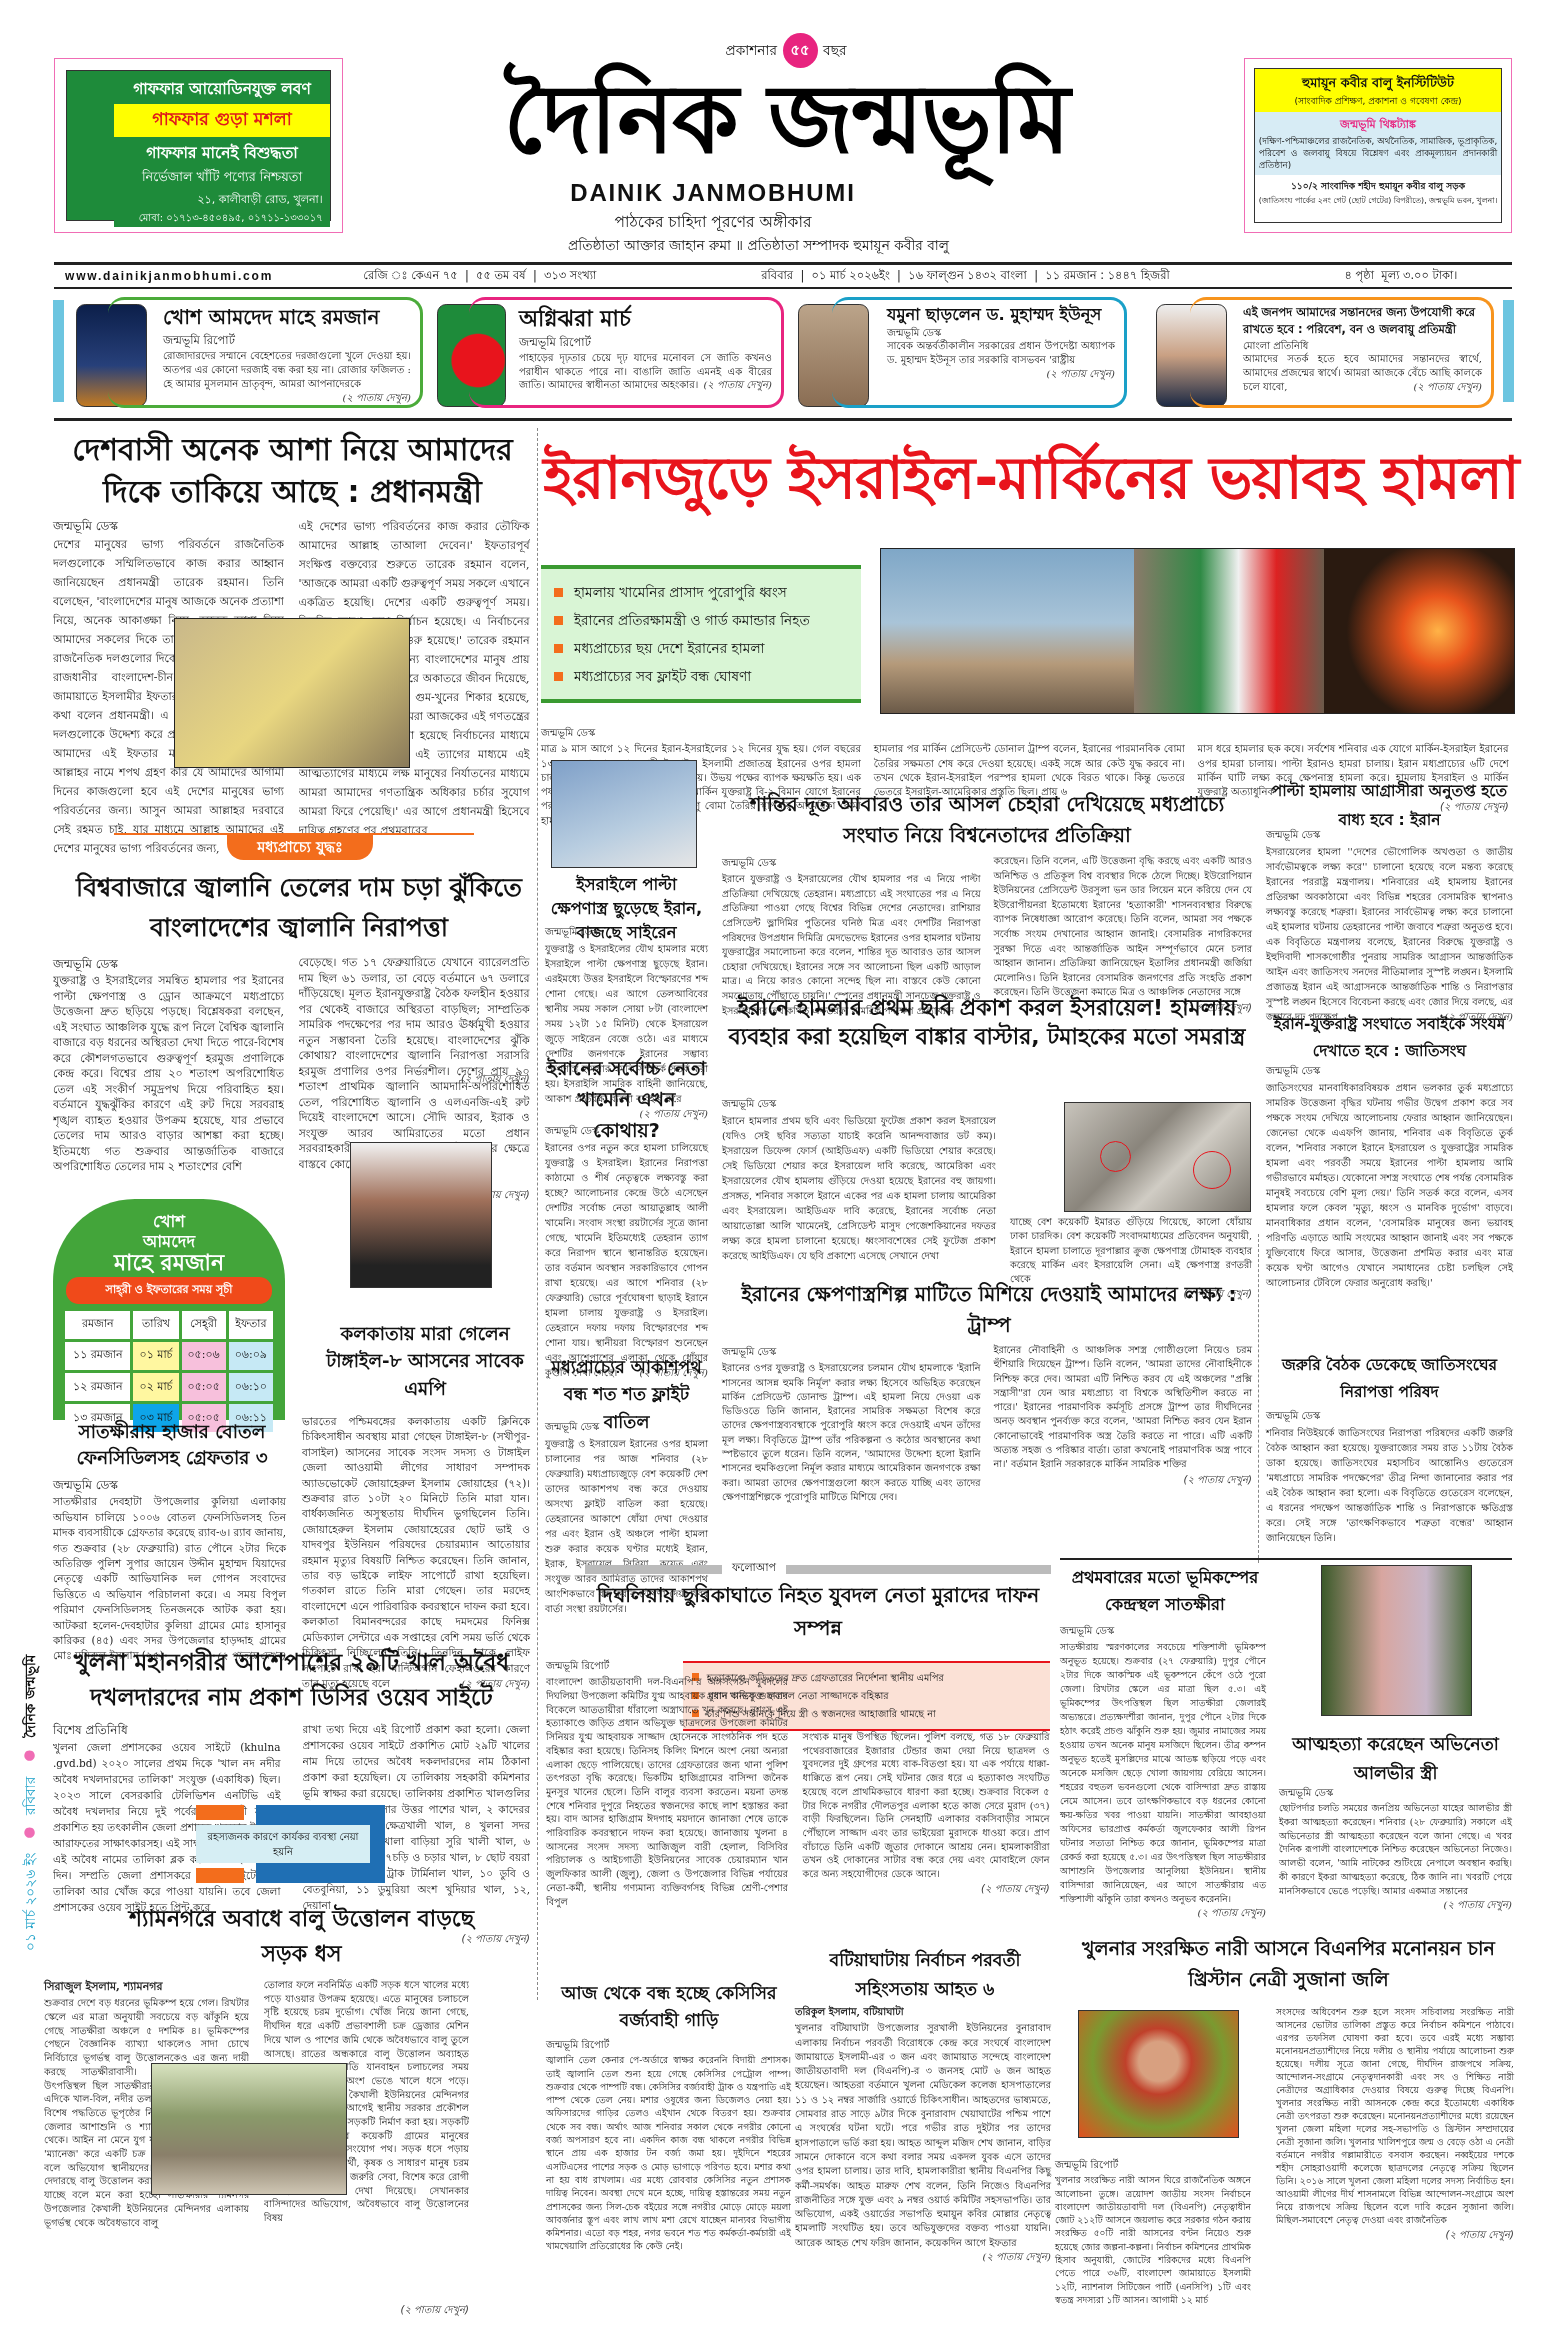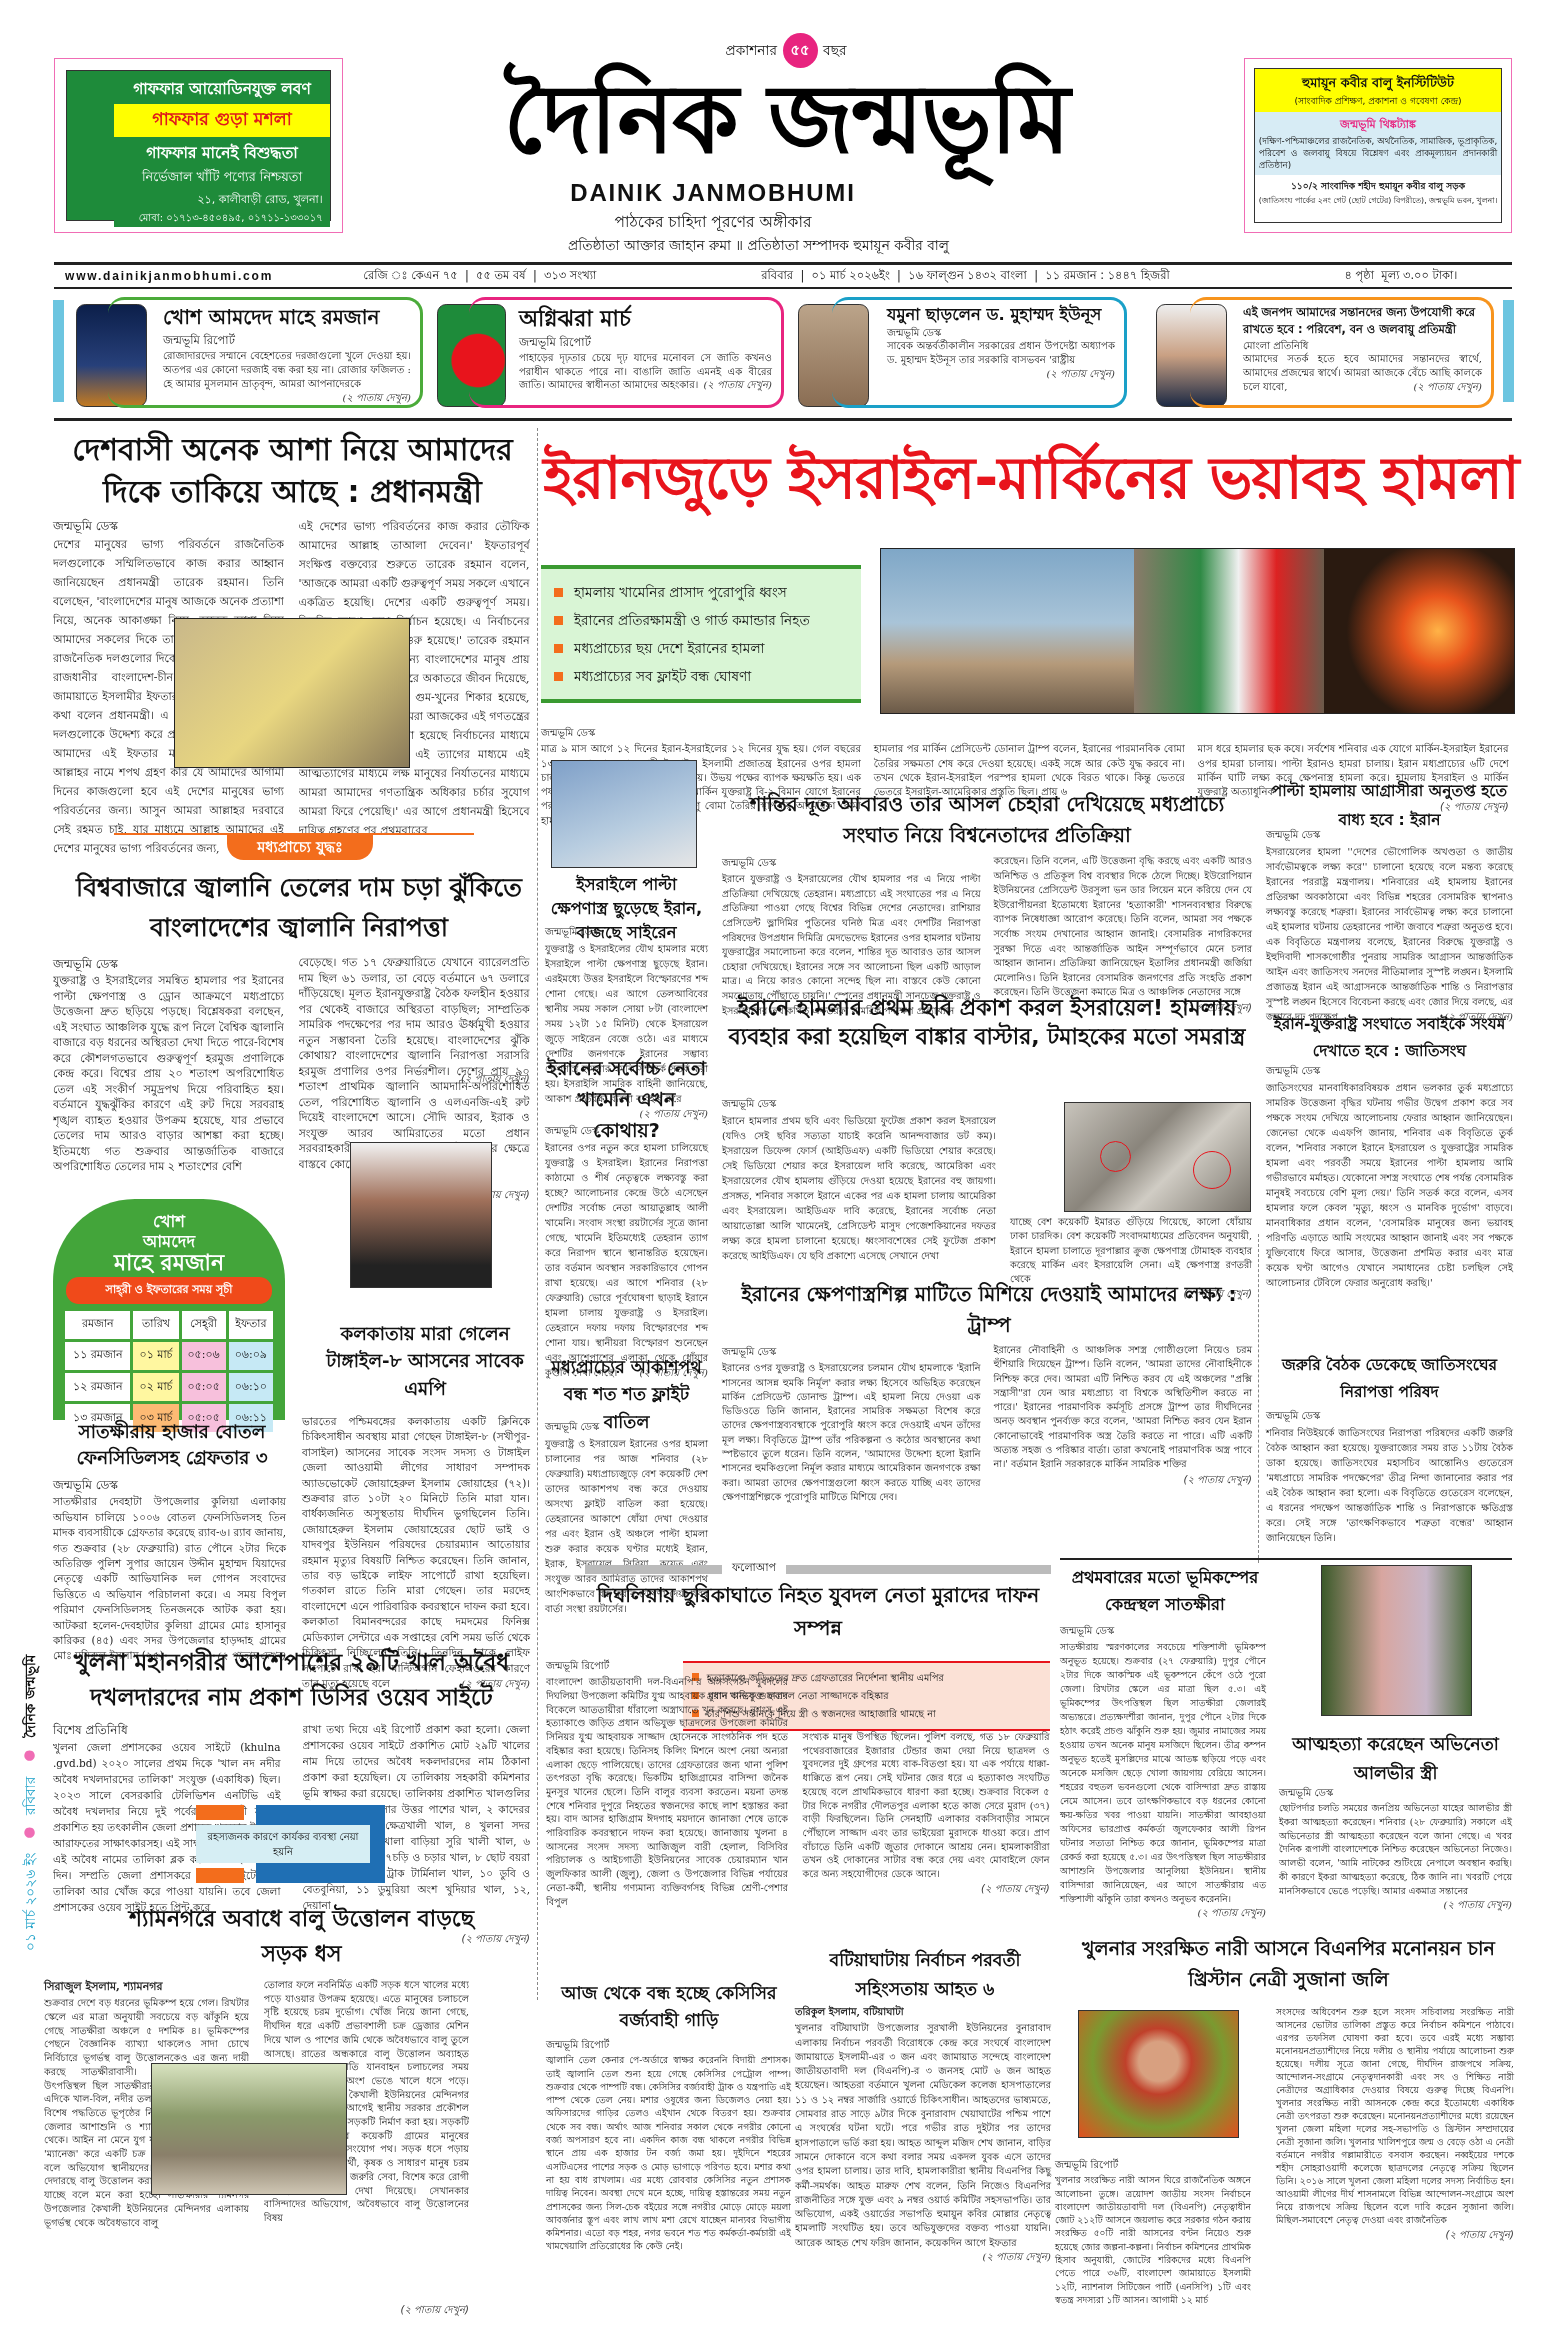--- a/index.html
+++ b/index.html
@@ -189,7 +189,7 @@
     </tr>
     <tr>
       <td>১৩ রমজান</td>
-      <td style="background:#fdba74">০৩ মার্চ</td>
+      <td style="background:#0ea5e9">০৩ মার্চ</td>
       <td style="background:#f7c0dc">০৫:০৫</td>
       <td style="background:#c6e9f5">০৬:১১</td>
     </tr>

